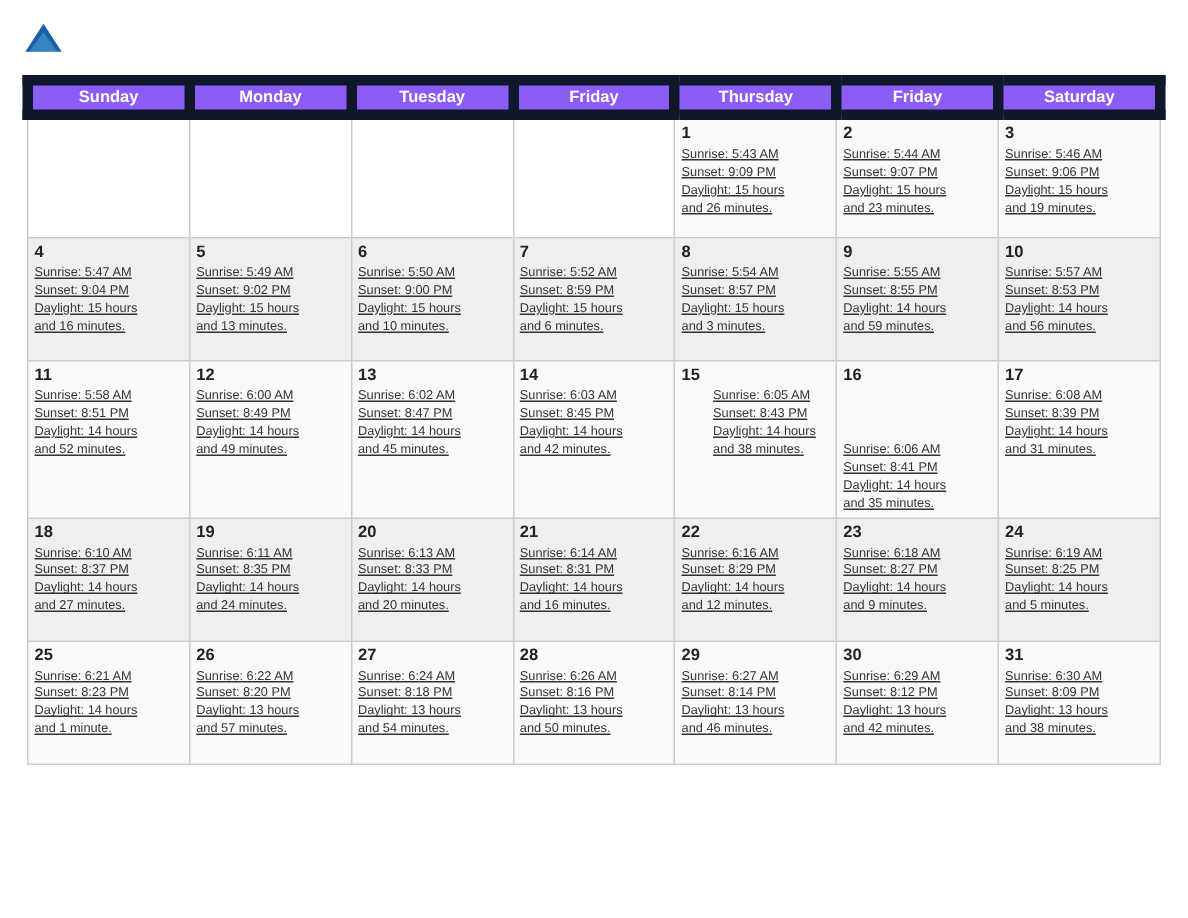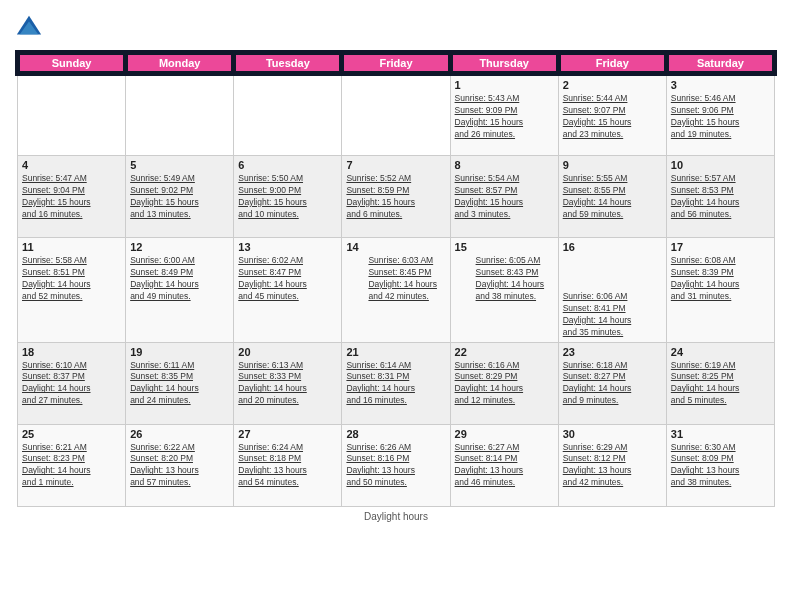--- a/index.html
+++ b/index.html
@@ -65,13 +65,13 @@
       table-layout: fixed;
     }
     .calendar thead th {
-      background: #ec4899;
+      background: #8b5cf6;
       color: #fff;
       font-size: 11px;
       font-weight: bold;
       text-align: center;
       padding: 2px 2px;
-      border: 5px solid #0f172a;
+      border: 7px solid #0f172a;
     }
     .calendar tbody td {
       vertical-align: top;

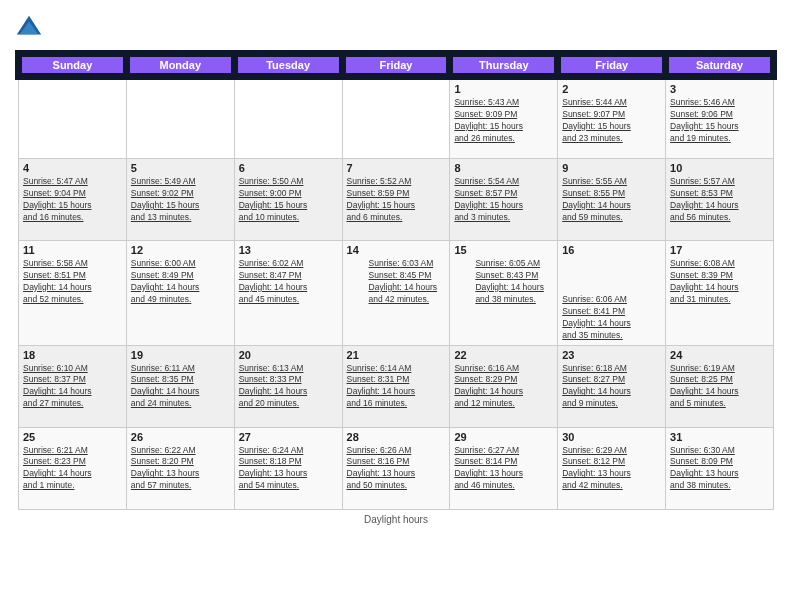--- a/index.html
+++ b/index.html
@@ -247,7 +247,7 @@
           </td>
           <td>
             <span class="day-num">14</span>
-            <div class="cell-info" style="white-space: pre-line; margin-left: 22px;">Sunrise: 6:03 AM
+            <div class="cell-info" style="white-space: pre-line;">Sunrise: 6:03 AM
 Sunset: 8:45 PM
 Daylight: 14 hours
 and 42 minutes.</div>

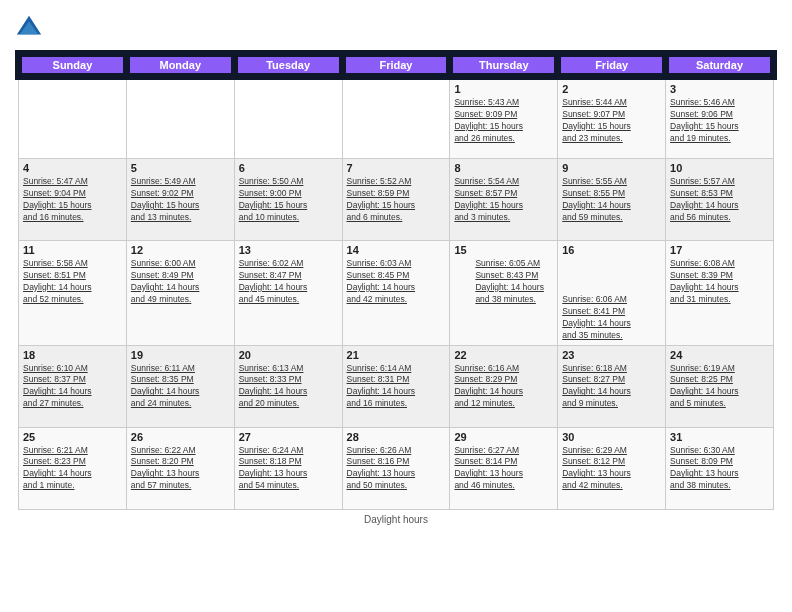--- a/index.html
+++ b/index.html
@@ -379,7 +379,6 @@
       </tbody>
   </table>
 
-  <div class="footer-note">Daylight hours</div>
 </div>
 
 </body></html>

